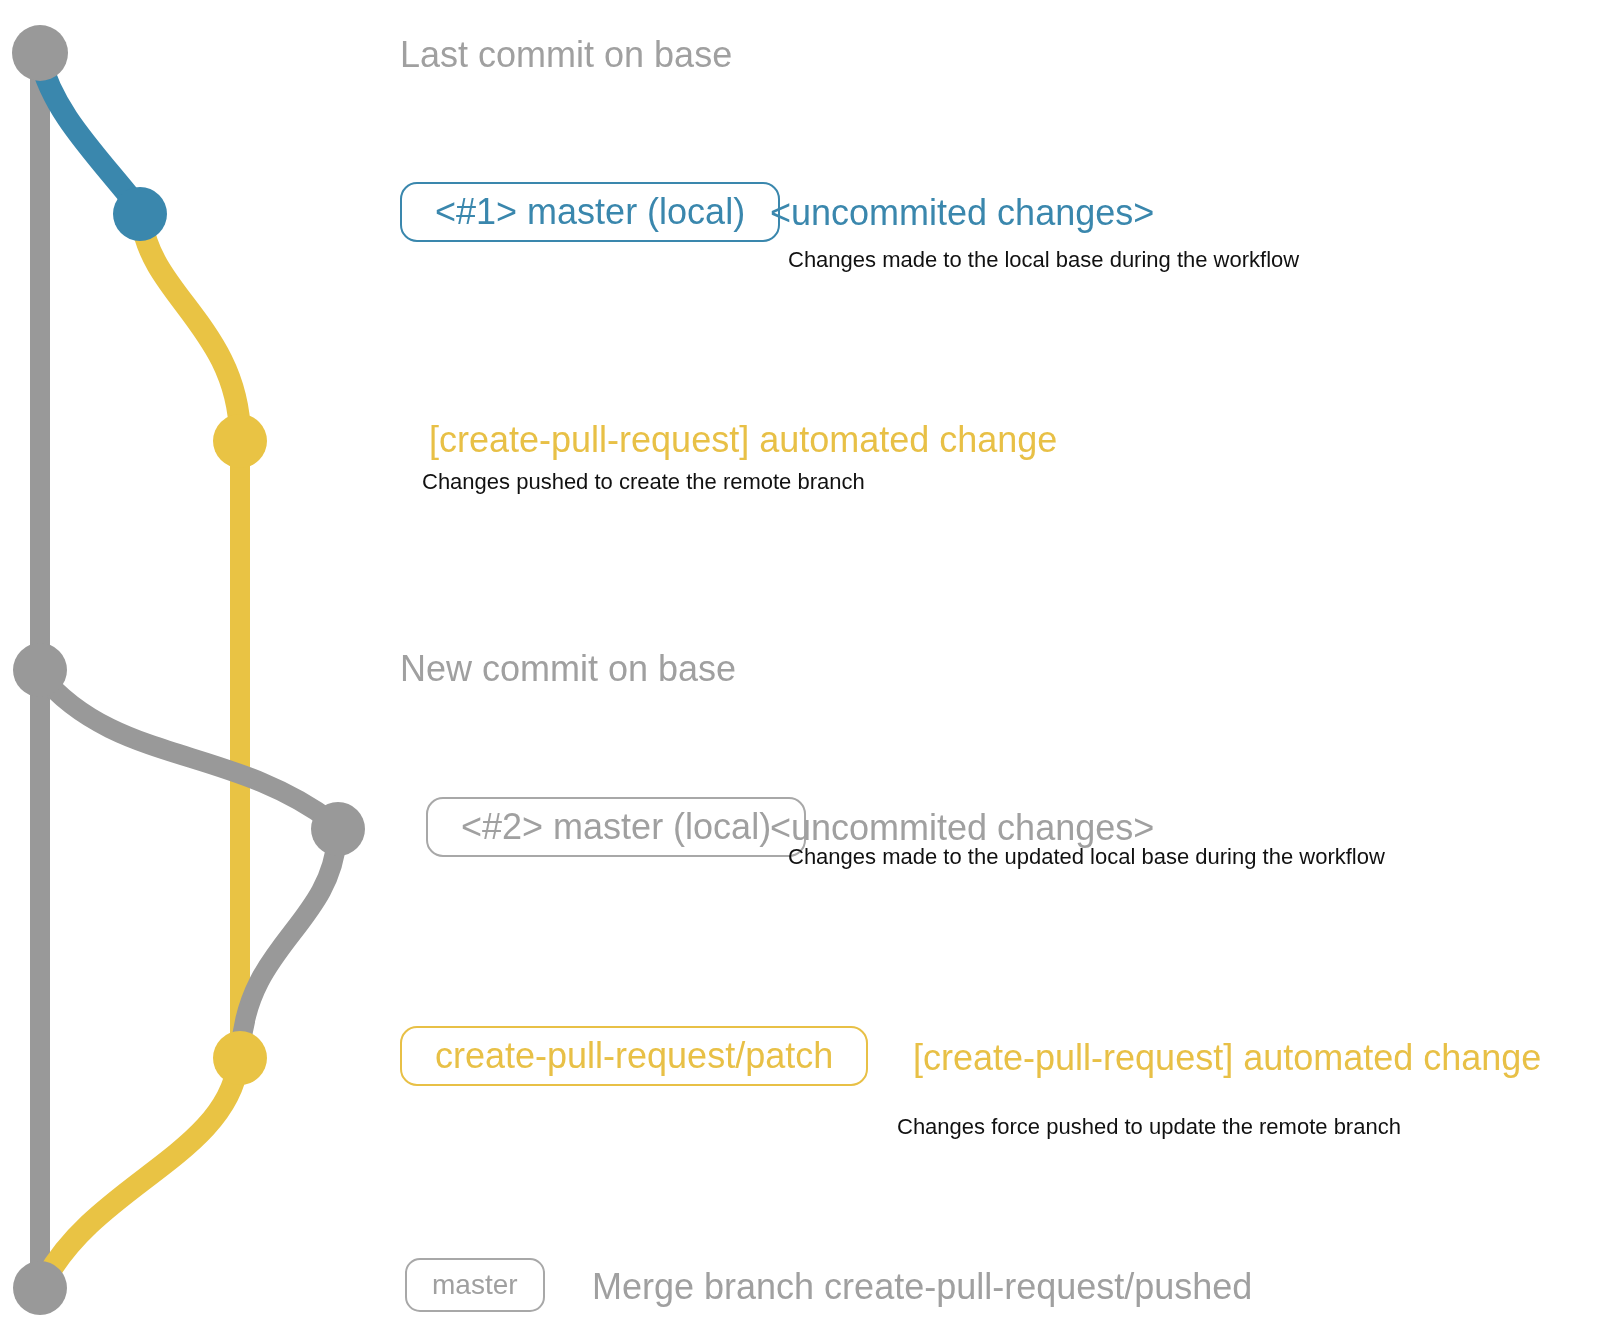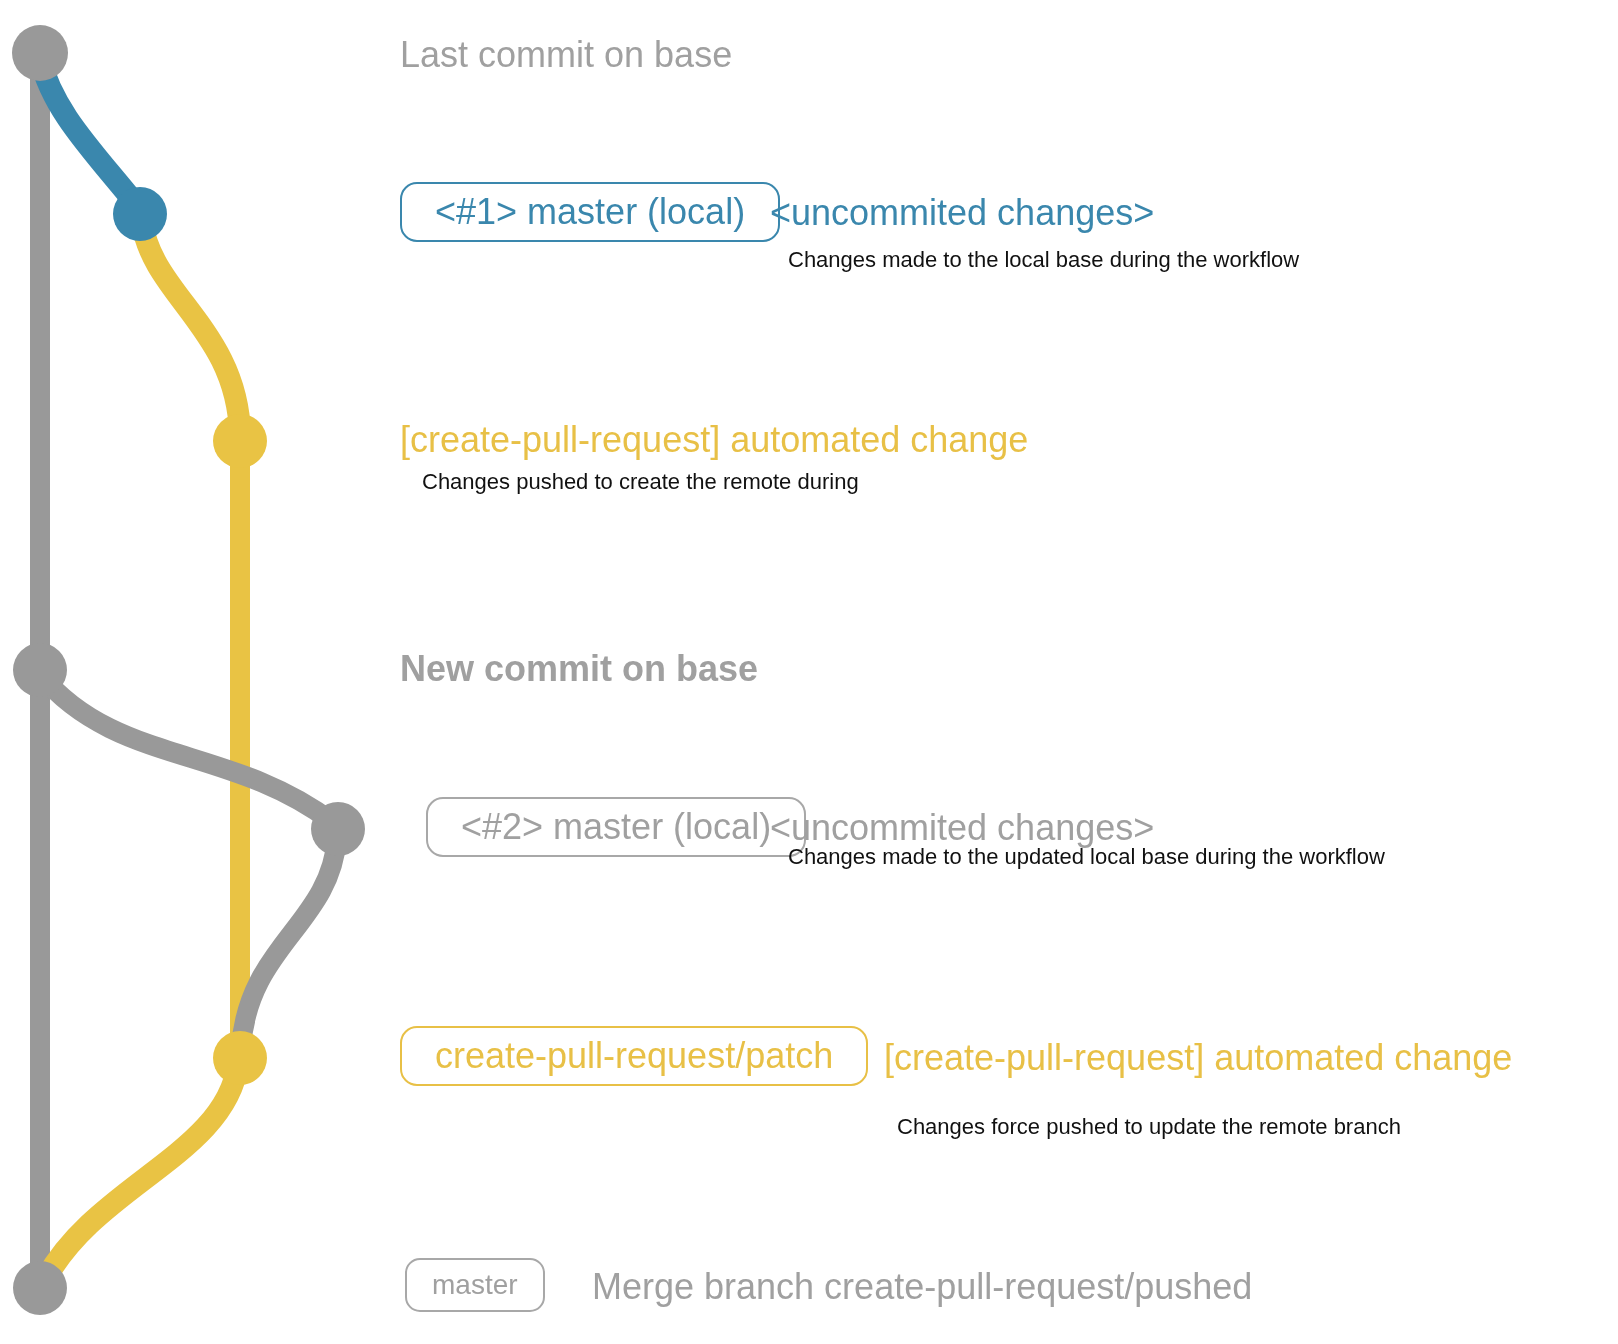--- a/index.html
+++ b/index.html
@@ -25,7 +25,7 @@
   .h-sans { font-size:36px; line-height:42px; }
   .c-graytext { color:var(--gray-text); }
   .c-blue     { color:var(--blue-text); }
-  .c-yellow   { color:var(--yellow-text); }
+  .c-yellow   { color:var(--yellow-text);margin-left:29px; }
 
   .serif {
     font-family:Liberation Sans, sans-serif;

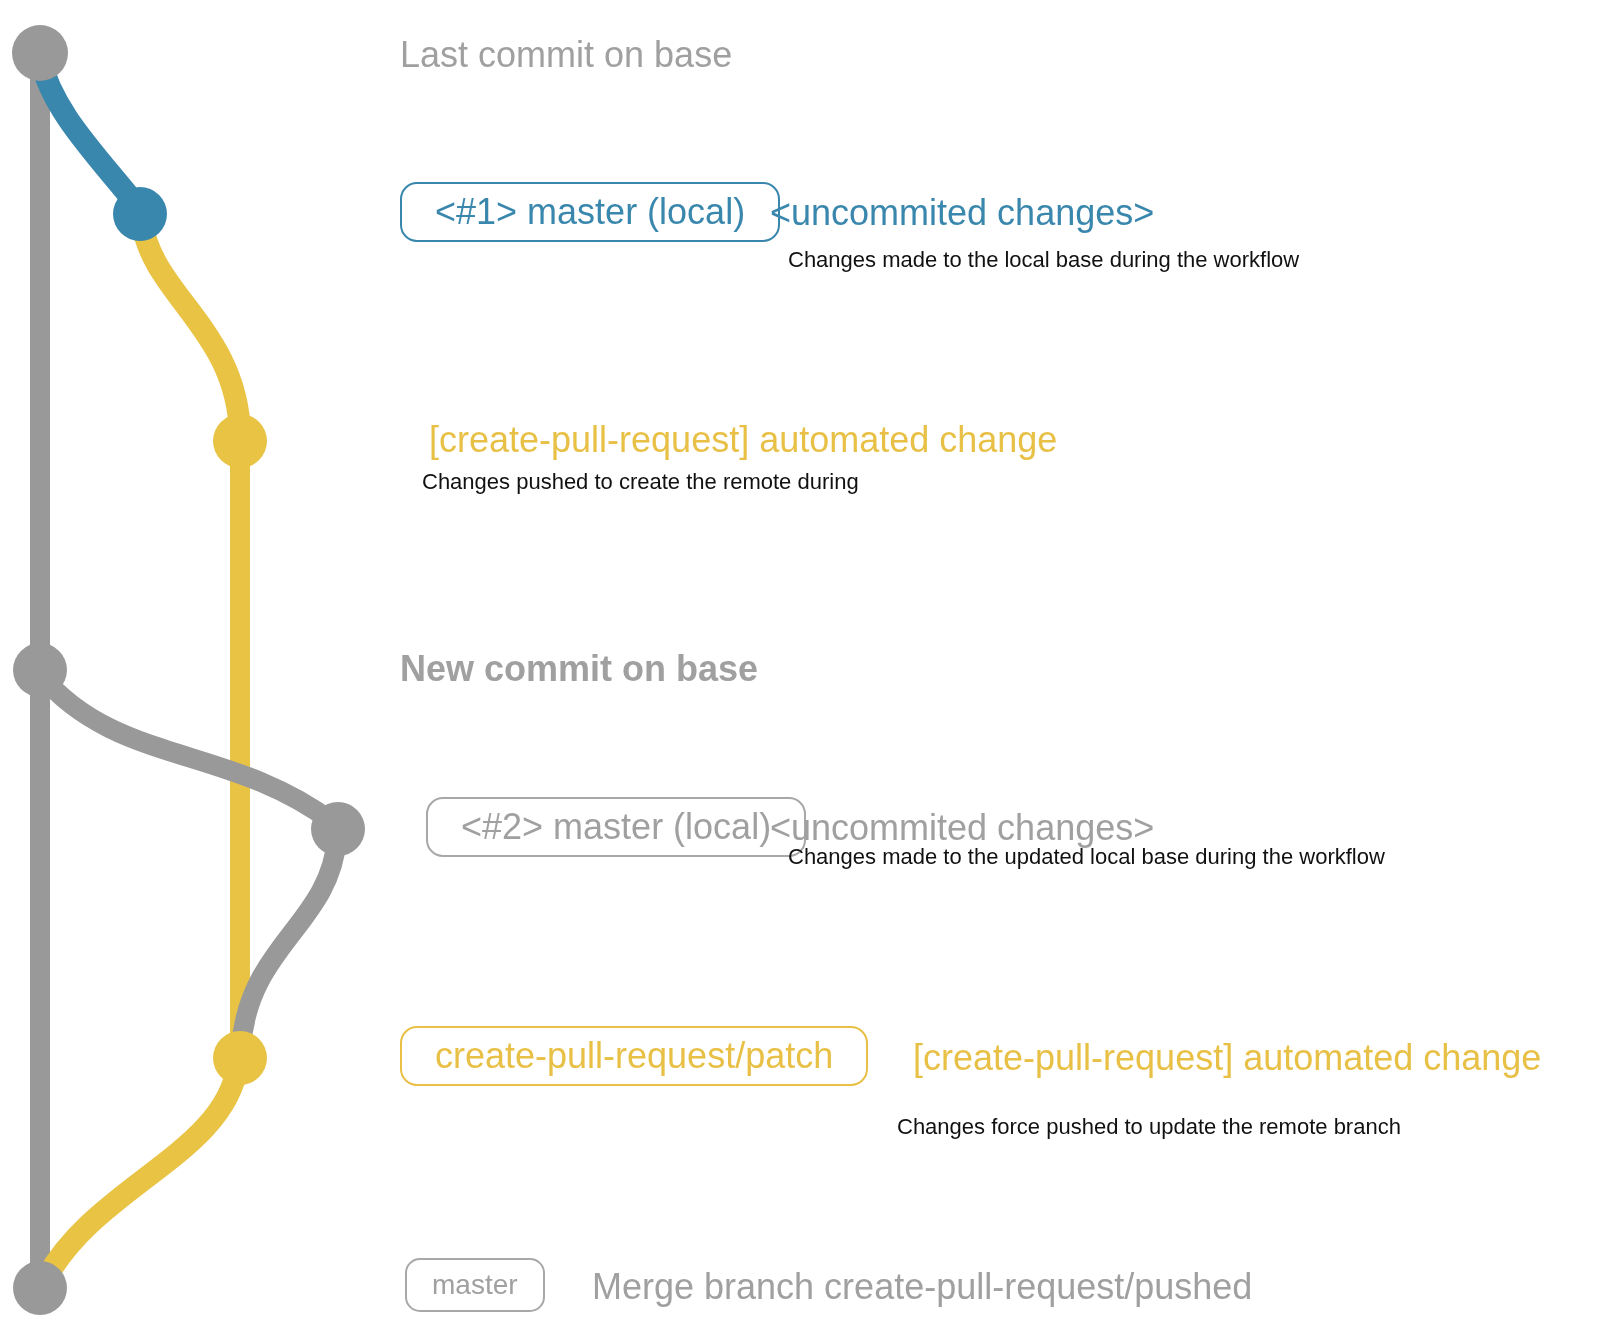--- a/index.html
+++ b/index.html
@@ -83,7 +83,7 @@
   <div class="abs serif" style="left:788px; top:242px;">Changes made to the local base during the workflow</div>
 
   <div class="abs h-sans c-yellow" style="left:400px; top:419px;">[create-pull-request] automated change</div>
-  <div class="abs serif" style="left:422px; top:464px;">Changes pushed to create the remote during</div>
+  <div class="abs serif" style="left:422px; top:464px;">Changes pushed to create the remote branch</div>
 
   <div class="abs h-sans c-graytext" style="left:400px; top:648px;font-weight:bold;">New commit on base</div>
 

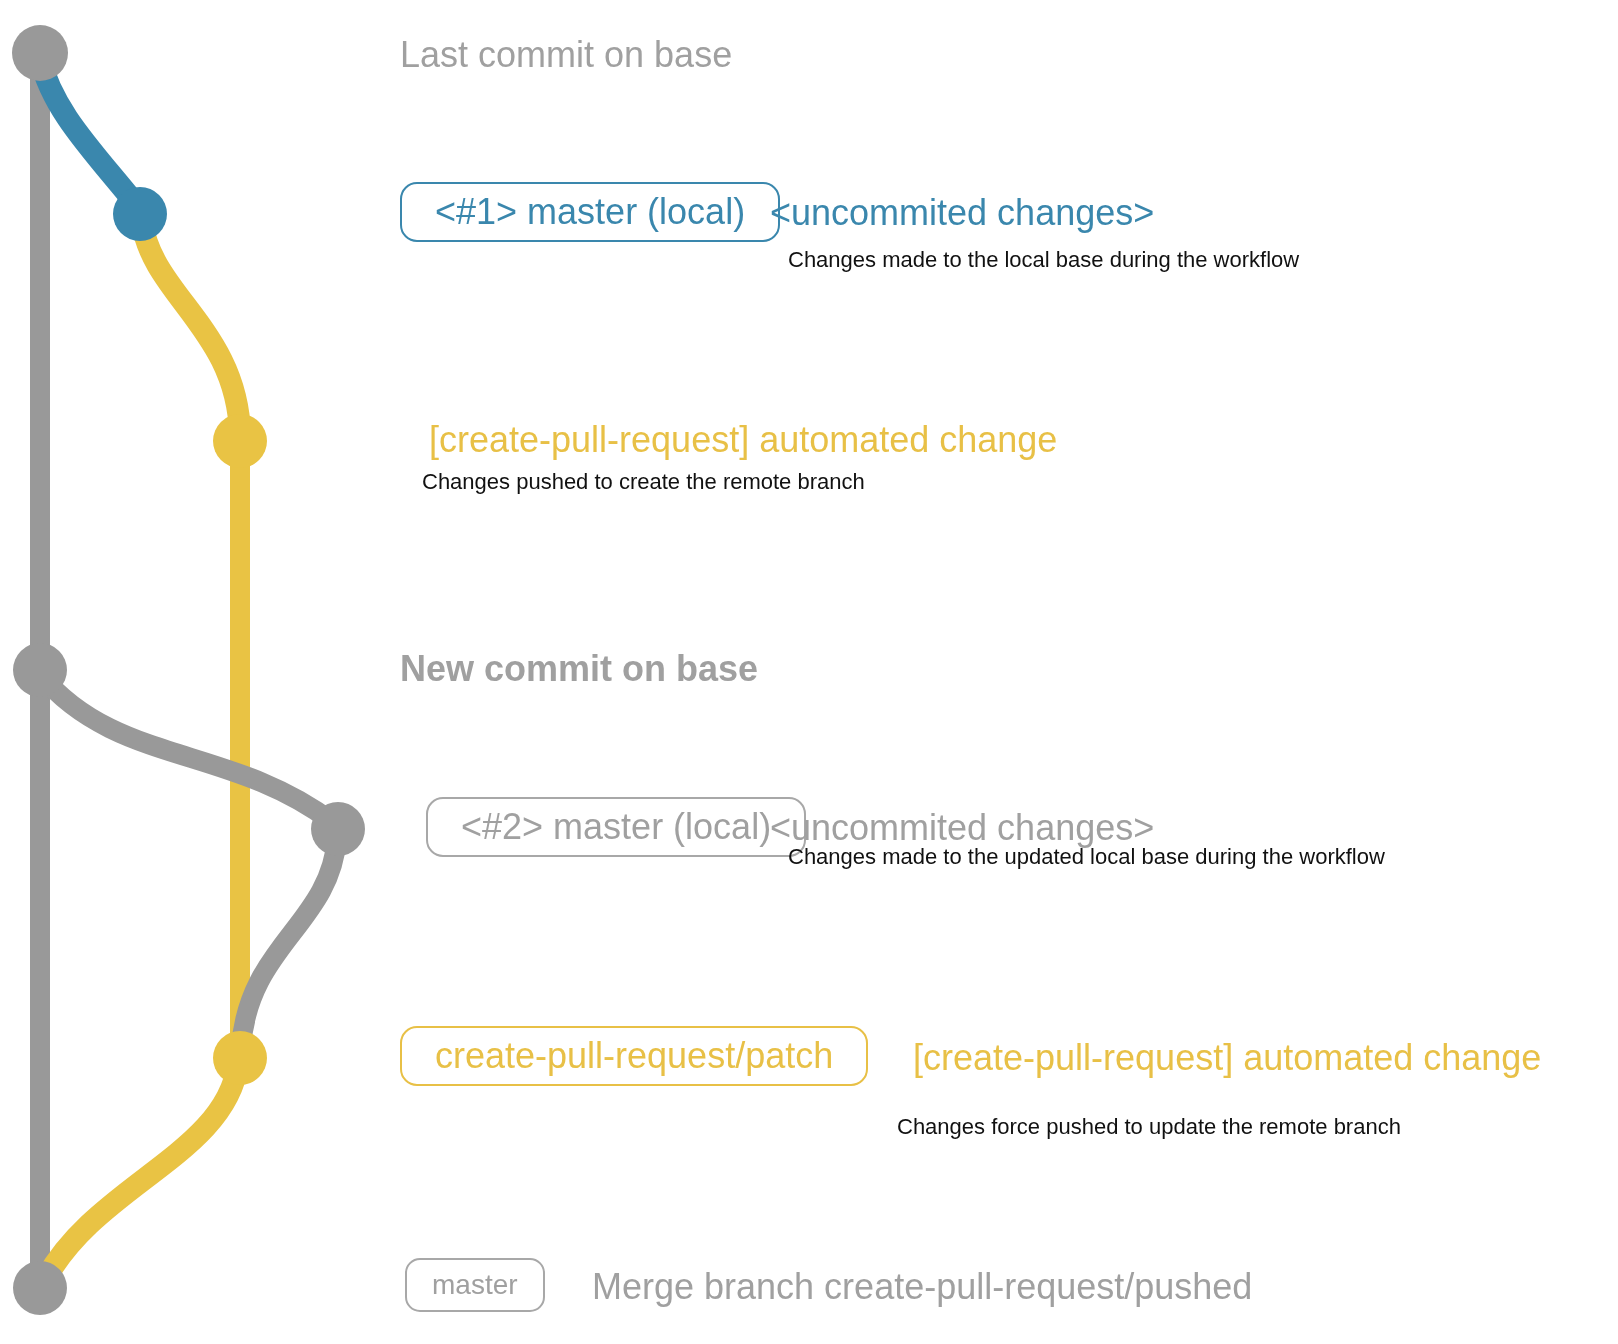--- a/index.html
+++ b/index.html
@@ -85,7 +85,7 @@
   <div class="abs h-sans c-yellow" style="left:400px; top:419px;">[create-pull-request] automated change</div>
   <div class="abs serif" style="left:422px; top:464px;">Changes pushed to create the remote branch</div>
 
-  <div class="abs h-sans c-graytext" style="left:400px; top:648px;font-weight:bold;">New commit on base</div>
+  <div class="abs h-sans c-graytext" style="left:400px; top:648px;">New commit on base</div>
 
   <div class="abs badge badge-gray" style="left:400px; top:797px;margin-left:26px;">&lt;#2&gt; master (local)</div>
   <div class="abs h-sans c-graytext" style="left:770px; top:807px;">&lt;uncommited changes&gt;</div>

